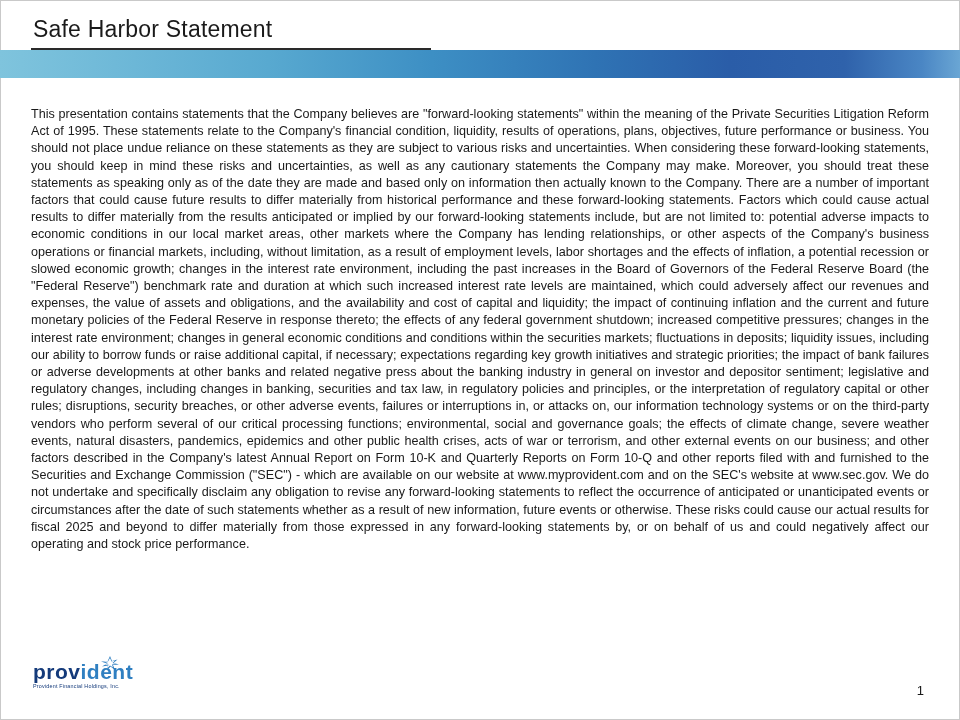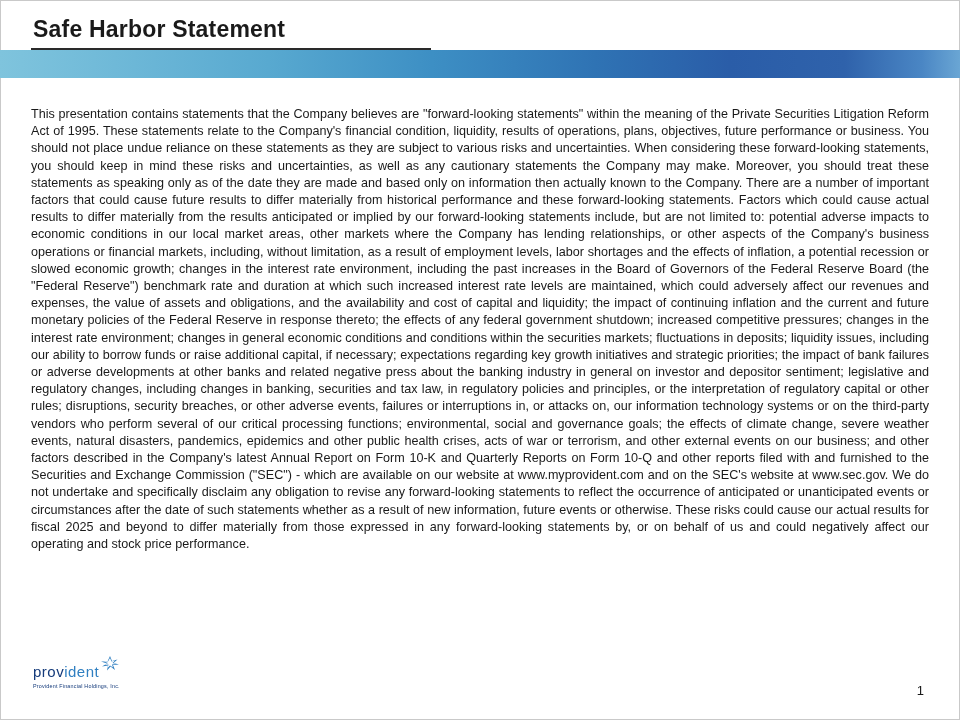--- a/index.html
+++ b/index.html
@@ -32,7 +32,7 @@
     left: 33px;
     top: 16px;
     font-size: 23px;
-    font-weight: bold;
+    font-weight: normal;
     color: #1a1a1a;
     letter-spacing: 0.2px;
     white-space: nowrap;

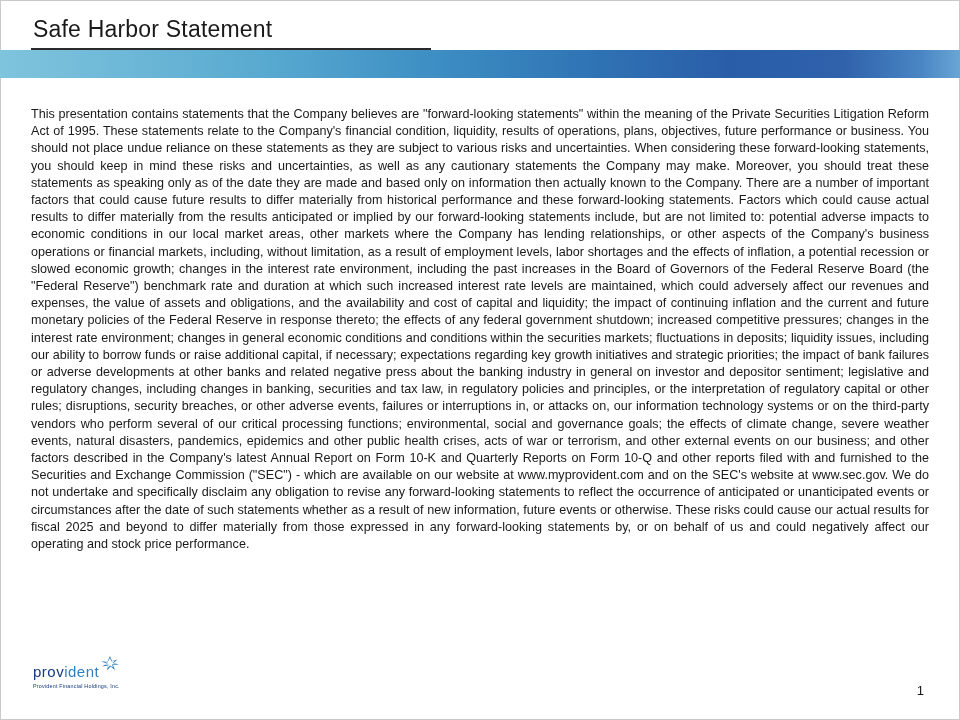--- a/index.html
+++ b/index.html
@@ -81,8 +81,8 @@
     height: 38px;
   }
   .logo-word {
-    font-size: 15px;
-    font-weight: normal;
+    font-size: 21px;
+    font-weight: bold;
     color: #143a7a;
     letter-spacing: 0.5px;
     line-height: 20px;

